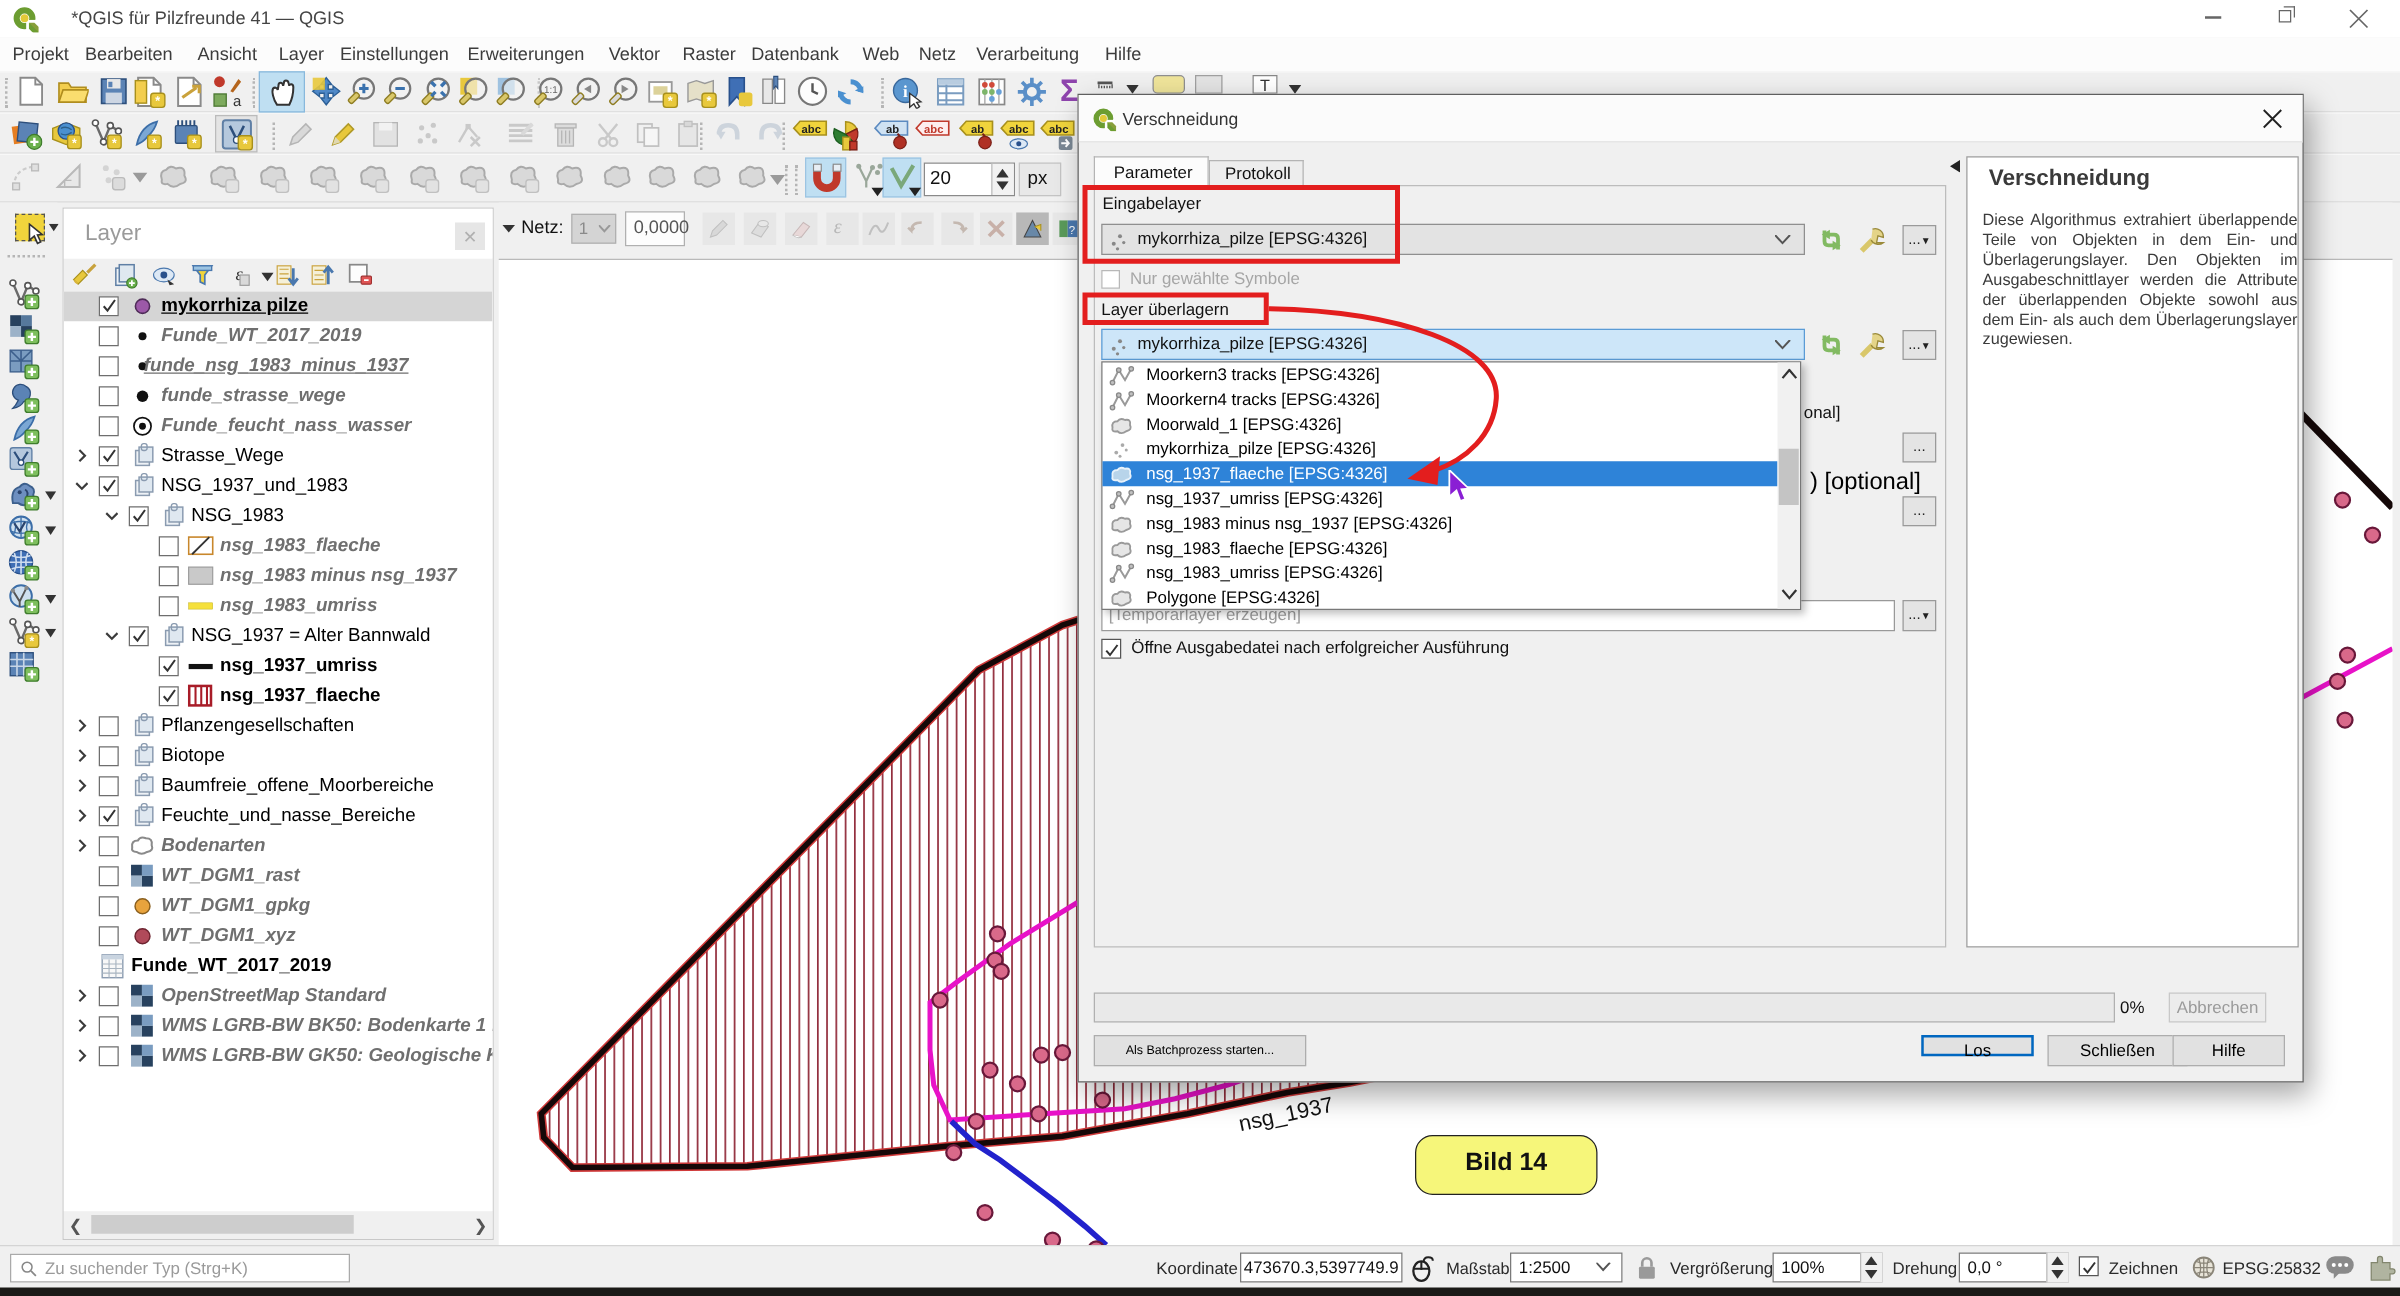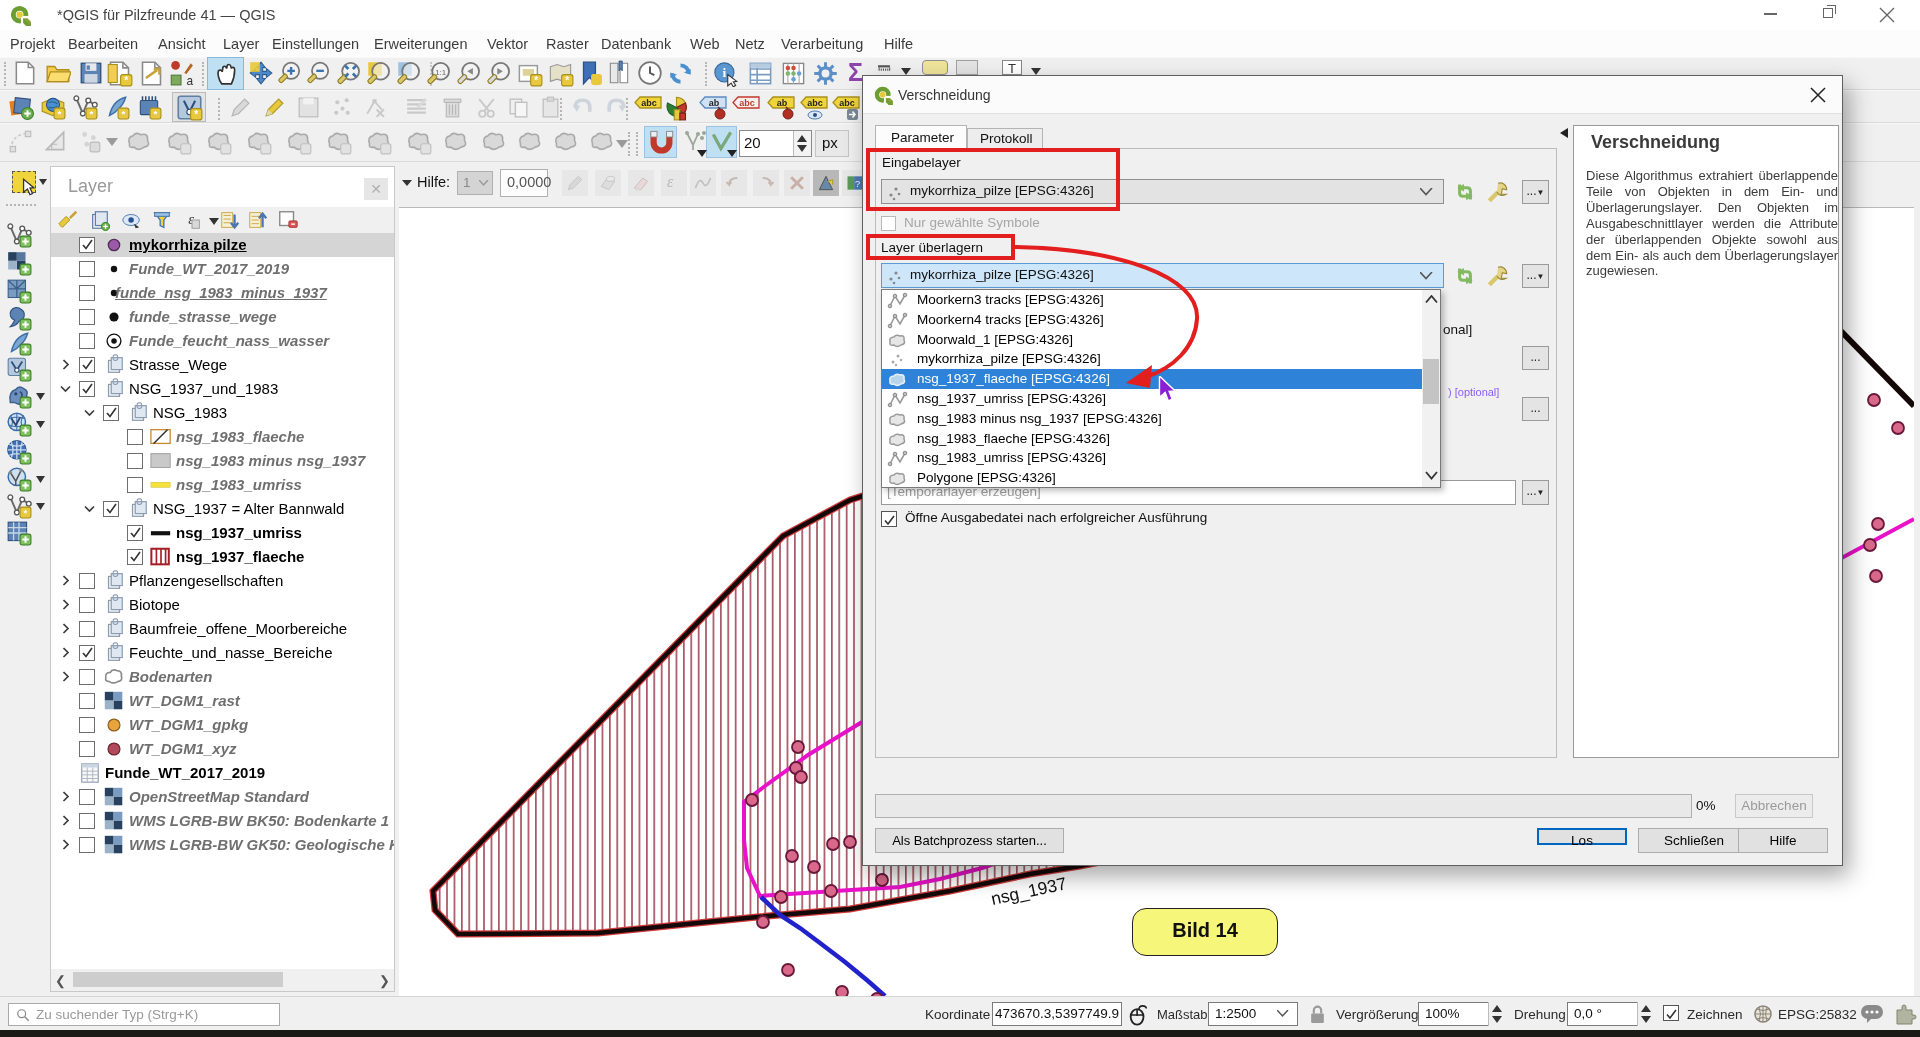--- a/index.html
+++ b/index.html
@@ -908,7 +908,7 @@
 </div>
 <div id="mapband" class="abs">
 <div class="abs" style="left:3px;top:18px;width:0;height:0;border-left:5px solid transparent;border-right:5px solid transparent;border-top:6px solid #333"></div>
-<div class="abs" style="left:18px;top:12px;font-size:14.5px;color:#111">Hilfe:</div>
+<div class="abs" style="left:18px;top:12px;font-size:14.5px;color:#111">Netz:</div>
 <div class="abs" style="left:58px;top:9px;width:36px;height:24px;background:#d4d4d4;border:1px solid #b0b0b0"></div>
 <div class="abs" style="left:64px;top:13px;font-size:13.5px;color:#8a8a8a">1</div>
 <svg class="abs" style="left:80px;top:18px" width="10" height="7">

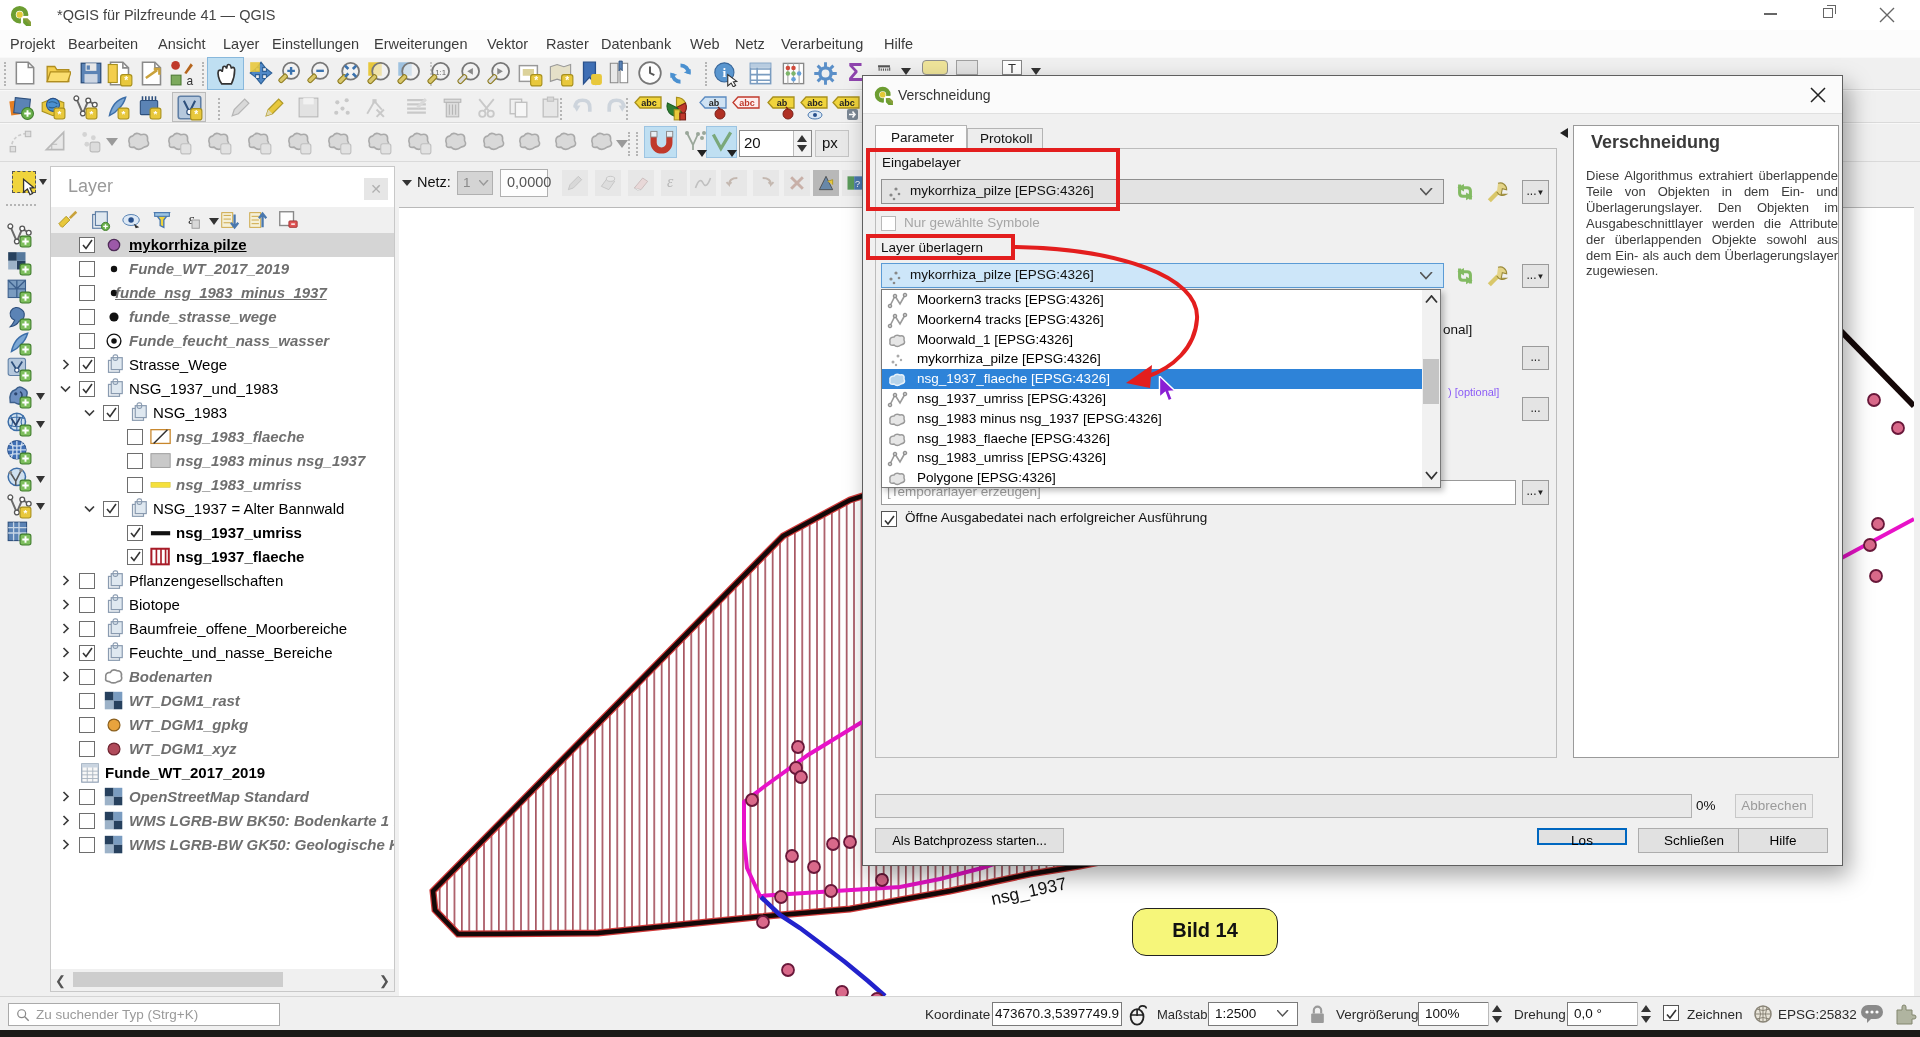--- a/index.html
+++ b/index.html
@@ -1142,7 +1142,7 @@
 <div class="dlg-abs" style="left:560px;top:283px;width:16px;height:45px;background:#c4c4c4"></div>
 <div class="dlg-abs" style="left:580px;top:246px;font-size:13.5px;color:#111">onal]</div>
 <div class="ebtn" style="left:659px;top:270px;width:27px;height:24px;line-height:20px">...</div>
-<div class="dlg-abs" style="left:585px;top:310px;font-size:11px;color:#8b5cf6">) [optional]</div>
+<div class="dlg-abs" style="left:585px;top:299px;font-size:19px;color:#000000">) [optional]</div>
 <div class="ebtn" style="left:659px;top:321px;width:27px;height:24px;line-height:20px">...</div>
 <div class="dlg-abs" style="left:18px;top:435px;width:16px;height:16px;background:#fff;border:1px solid #555"></div>
 <svg class="dlg-abs" style="left:20px;top:438px" width="13" height="13">

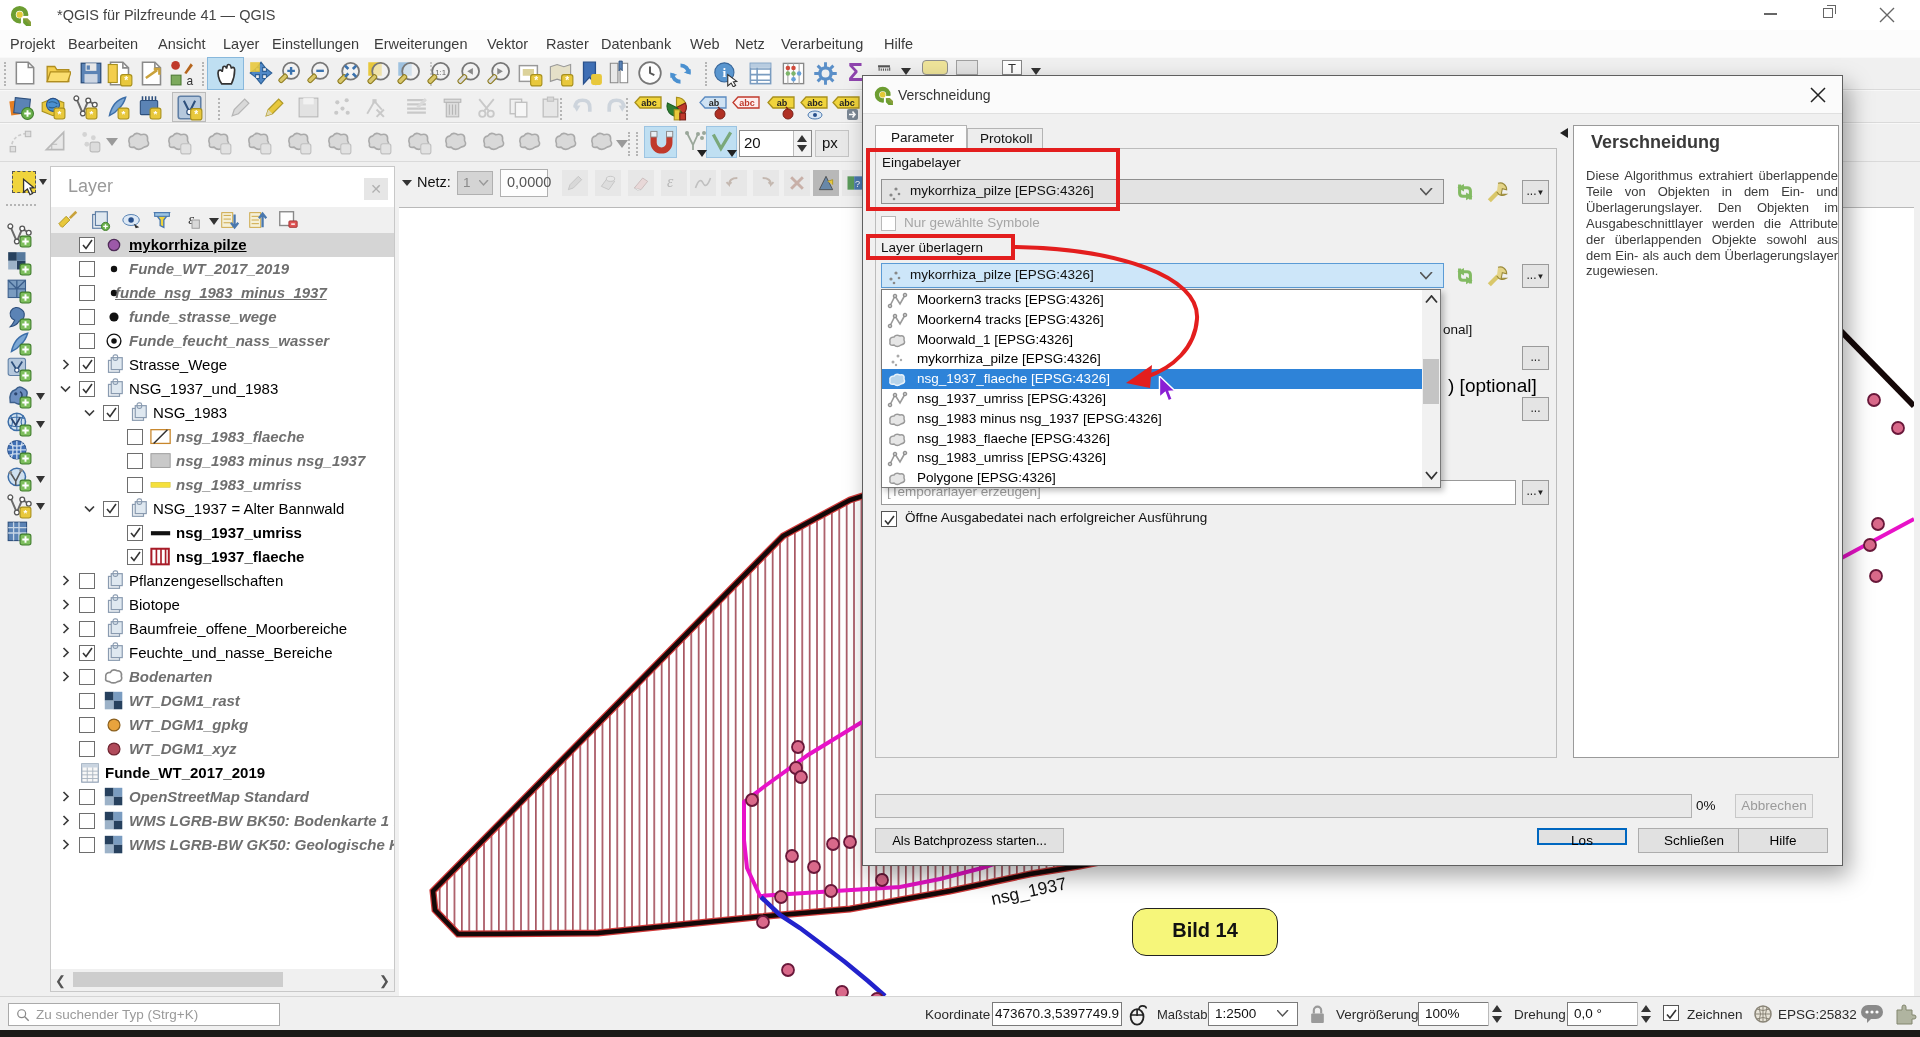--- a/index.html
+++ b/index.html
@@ -1152,7 +1152,7 @@
 <div class="dlg-abs" style="left:12px;top:718px;width:817px;height:24px;background:#e9e9e9;border:1px solid #b0b0b0"></div>
 <div class="dlg-abs" style="left:833px;top:722px;font-size:13.5px;color:#111">0%</div>
 <div class="btn" style="left:872px;top:718px;width:78px;height:24px;line-height:22px;color:#9a9a9a;background:#ececec;border-color:#c8c8c8">Abbrechen</div>
-<div class="btn" style="left:12px;top:752px;width:189px;height:25px;line-height:23px;font-size:13px">Als Batchprozess starten...</div>
+<div class="btn" style="left:12px;top:752px;width:170px;height:25px;line-height:23px;font-size:10px">Als Batchprozess starten...</div>
 <div class="btn" style="left:674px;top:752px;width:90px;height:17px;line-height:21px;border:2px solid #0067c0">Los</div>
 <div class="btn" style="left:775px;top:752px;width:112px;height:25px;line-height:23px">Schließen</div>
 <div class="btn" style="left:875px;top:752px;width:90px;height:25px;line-height:23px">Hilfe</div>

